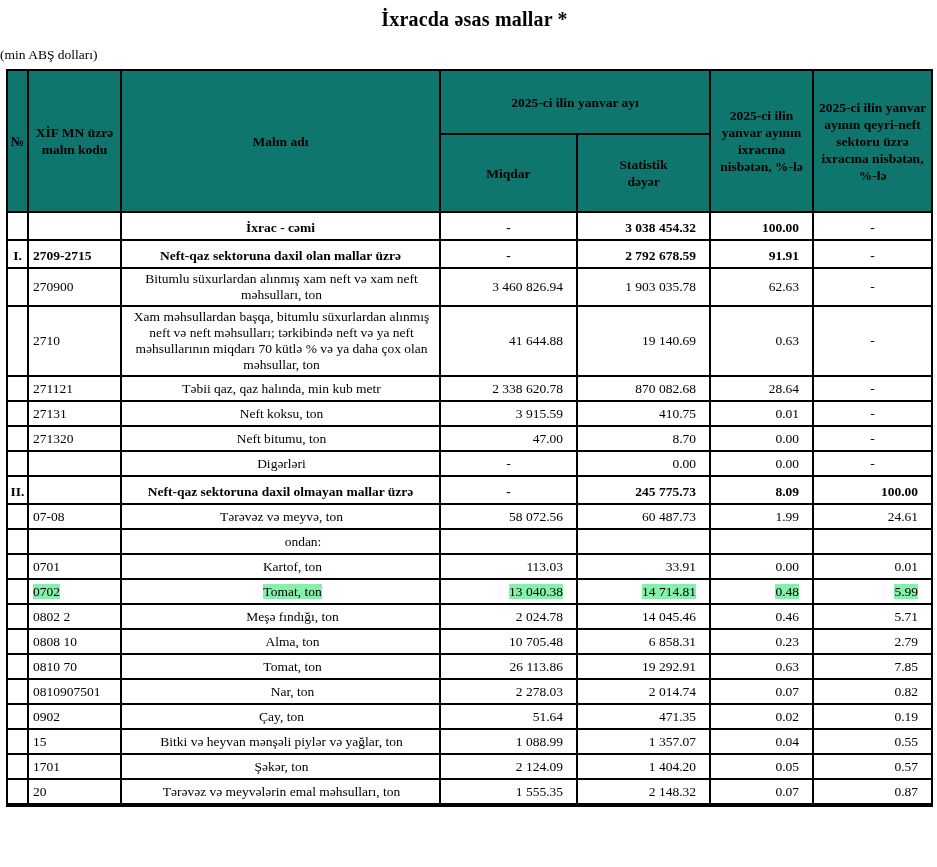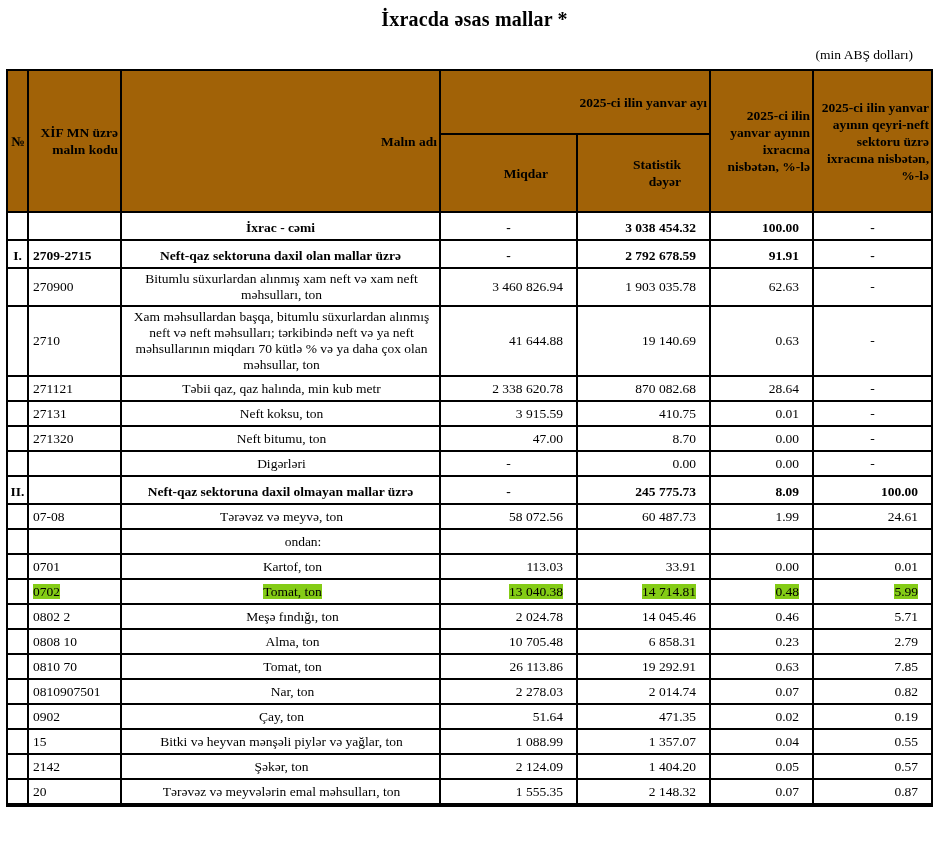--- a/index.html
+++ b/index.html
@@ -14,7 +14,7 @@
     margin:8px 0 0 12px;letter-spacing:.2px;
   }
   .unit-note{
-    text-align:right;font-size:13.5px;
+    font-size:13.5px;
     margin:16px 24px 6px 0;
   }
   table.main{

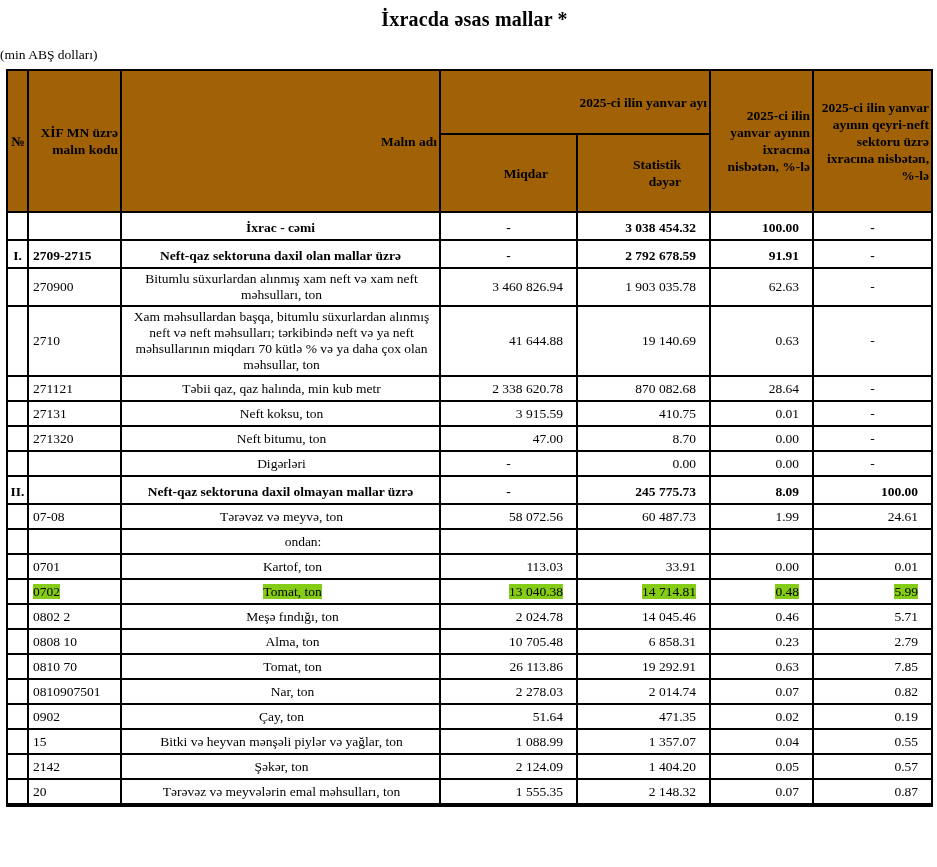--- a/index.html
+++ b/index.html
@@ -24,8 +24,8 @@
   }
   th,td{border:2px solid #000;overflow:hidden;}
   th{
-    background:#a16207;font-weight:bold;font-size:13.5px;
-    line-height:17px;text-align:right;vertical-align:middle;padding:2px;
+    background:#0f766e;font-weight:bold;font-size:13.5px;
+    line-height:17px;text-align:center;vertical-align:middle;padding:2px;
   }
   th.statval{padding:2px 28px;}
   td{

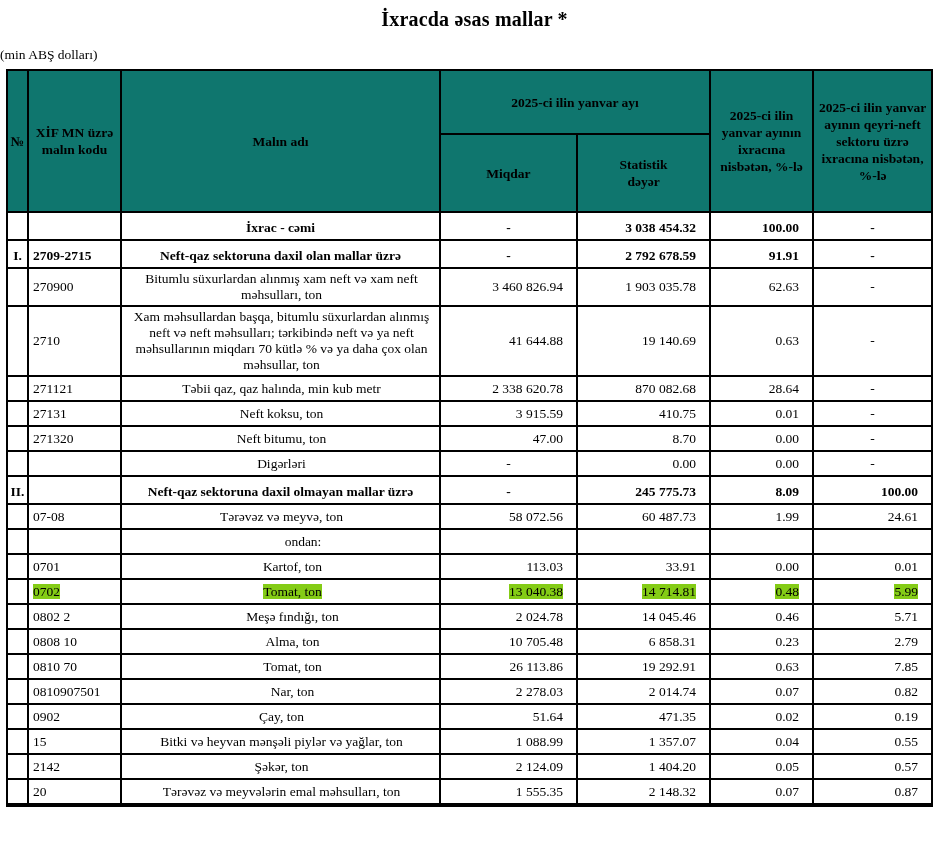--- a/index.html
+++ b/index.html
@@ -41,7 +41,7 @@
   td.c-name.ind2{padding-left:48px;}
   td.num{text-align:right;padding-right:13px;white-space:nowrap;}
   td.num.dash{text-align:center;padding-right:3px;}
-  .hl{background:#84cc16;}
+  .hl{background:#86efac;}
 </style>
 </head>
 <body>

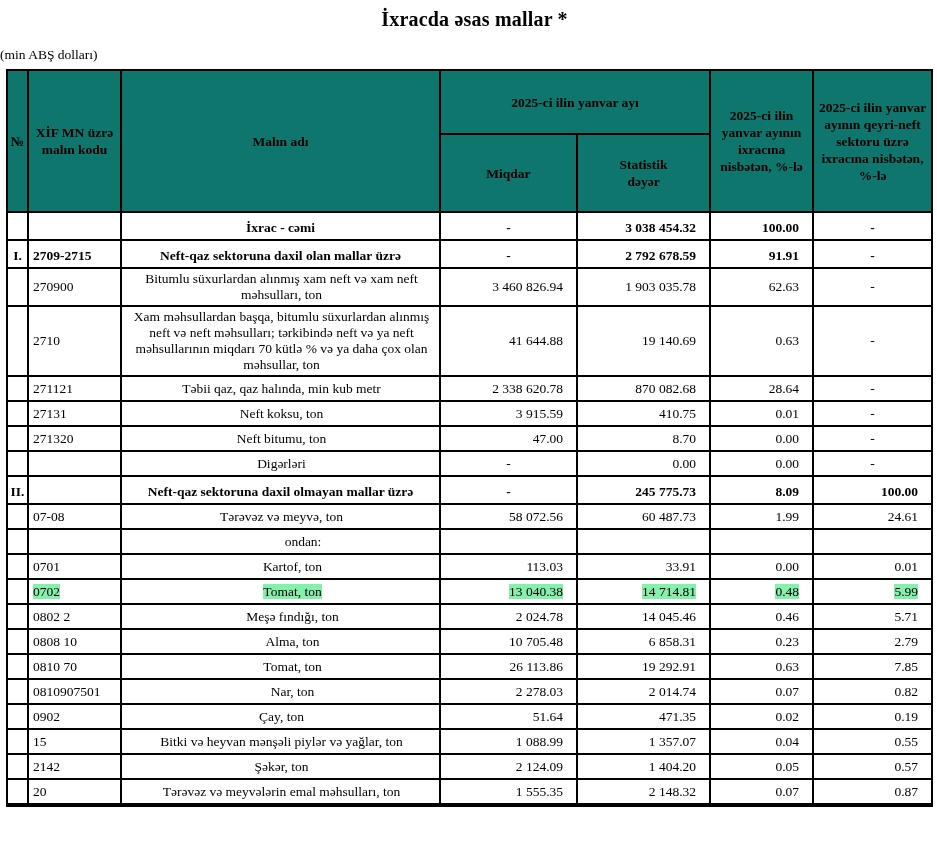--- a/index.html
+++ b/index.html
@@ -247,7 +247,7 @@
       </tr>
       <tr>
         <td class="c-no"></td>
-        <td class="c-code">2142</td>
+        <td class="c-code">1701</td>
         <td class="c-name">Şəkər, ton</td>
         <td class="num">2 124.09</td>
         <td class="num">1 404.20</td>

